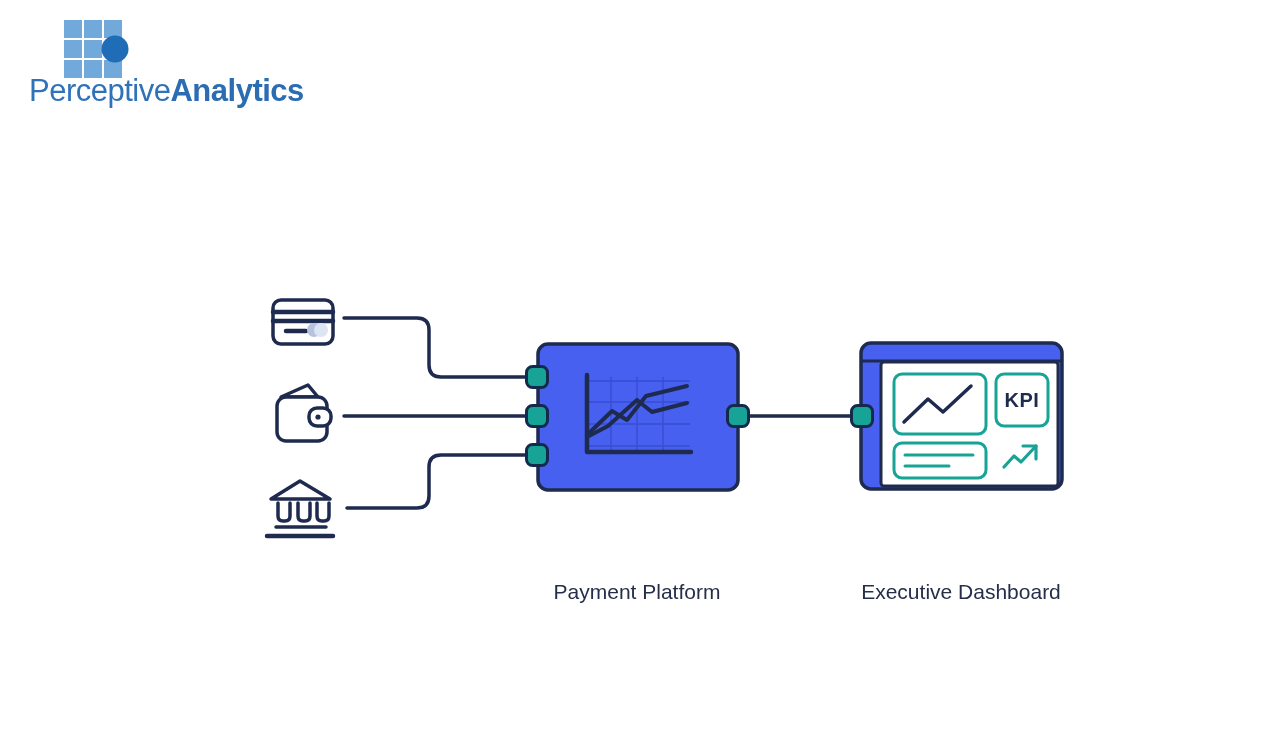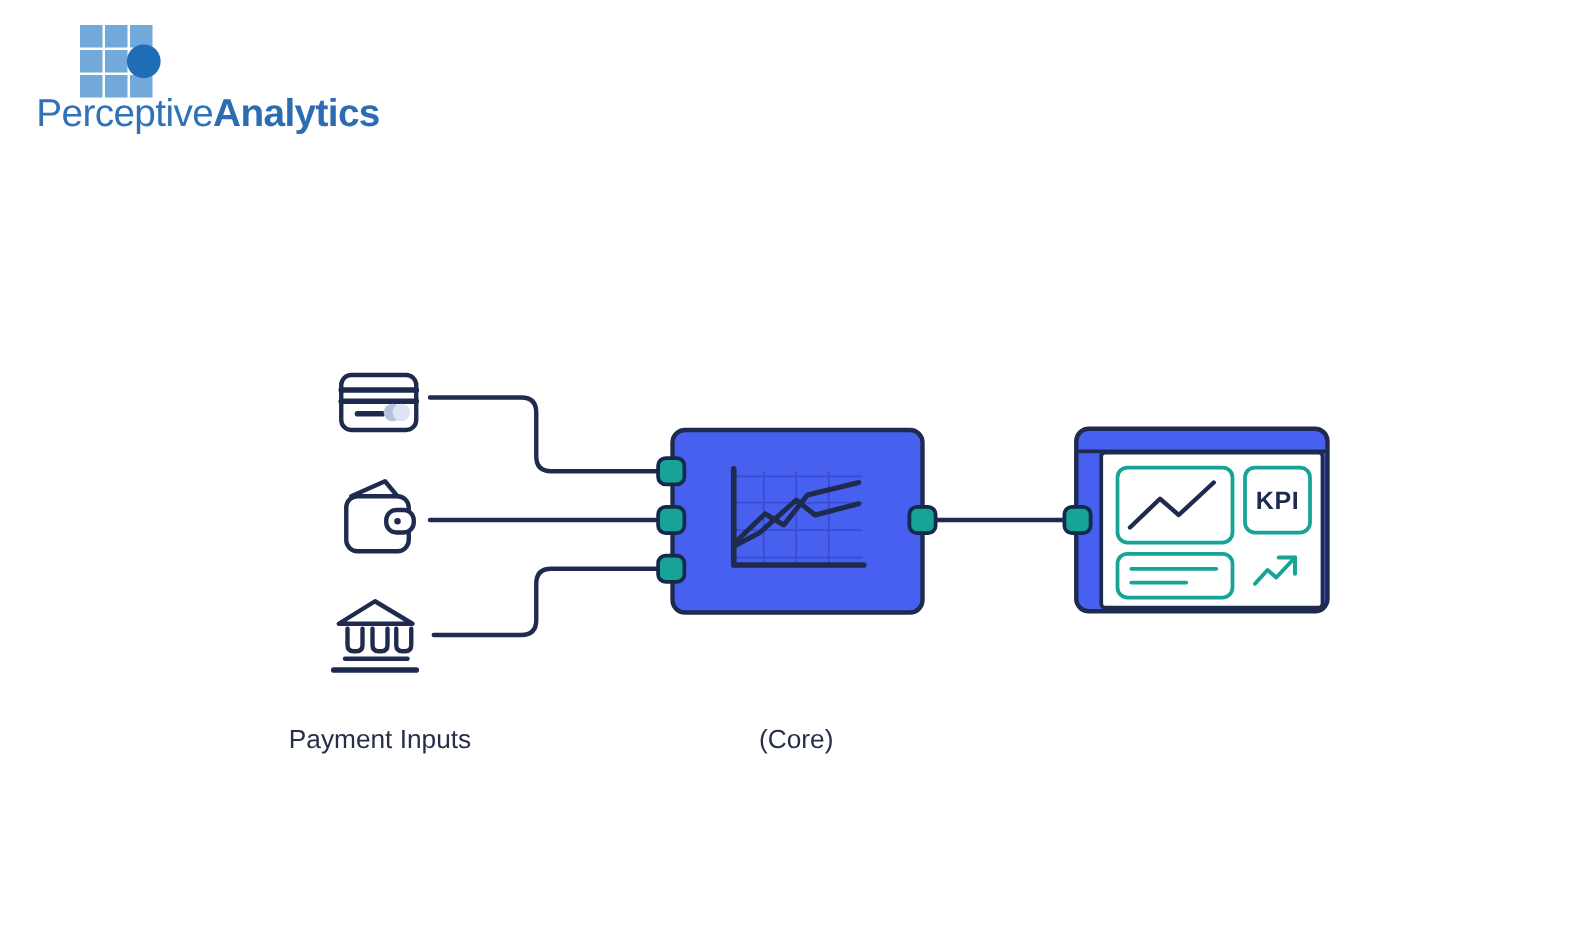--- a/index.html
+++ b/index.html
@@ -130,7 +130,6 @@
 </svg>
 
 <div class="node-label" id="label-inputs">
-  <span>Payment Inputs</span>
 </div>
 <div class="node-label" id="label-platform">
   <span>(Core)</span>

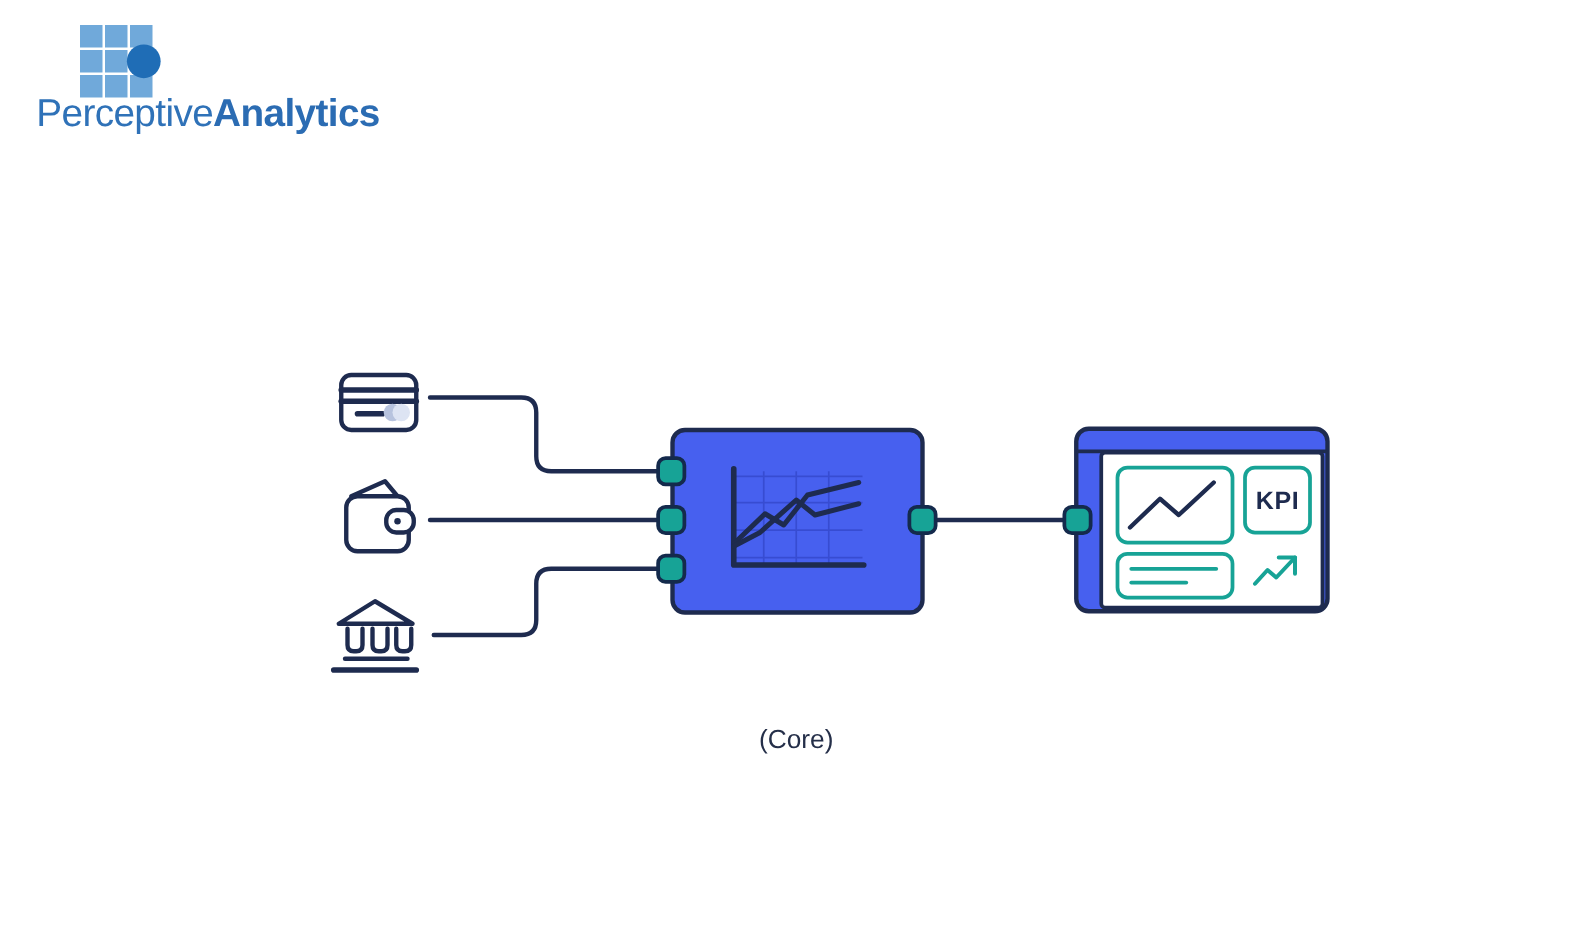--- a/index.html
+++ b/index.html
@@ -132,6 +132,7 @@
 <div class="node-label" id="label-inputs">
 </div>
 <div class="node-label" id="label-platform">
+  <span>Payment Platform</span>
   <span>(Core)</span>
 </div>
 <div class="node-label" id="label-dashboard">

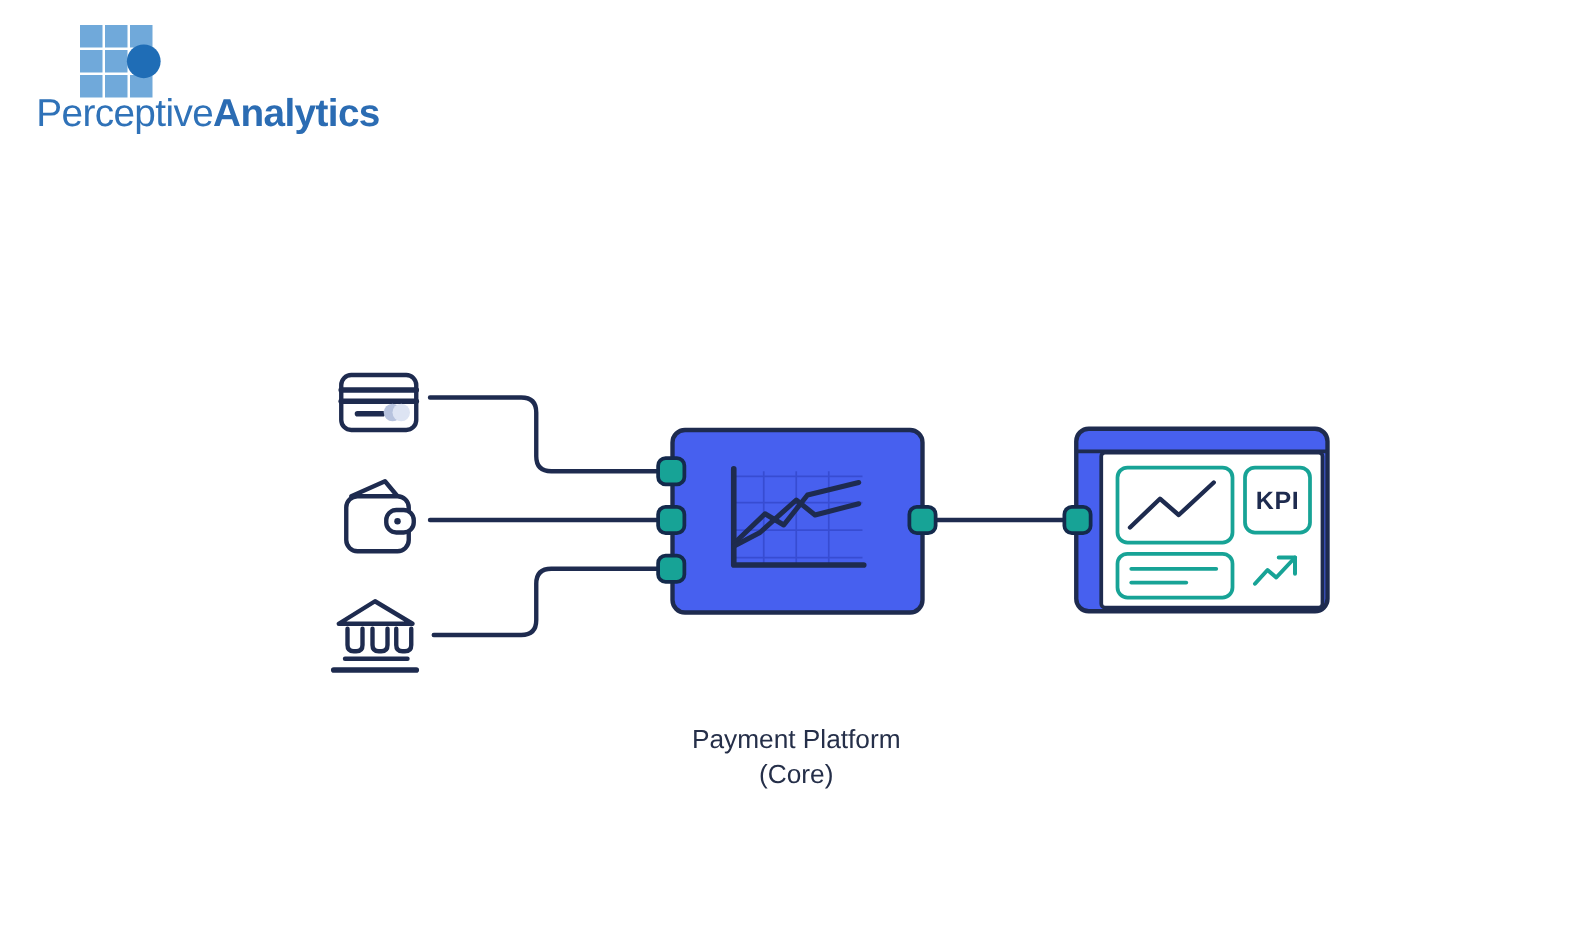--- a/index.html
+++ b/index.html
@@ -136,6 +136,7 @@
   <span>(Core)</span>
 </div>
 <div class="node-label" id="label-dashboard">
+  <span>Executive Dashboard</span>
 </div>
 
 </body></html>

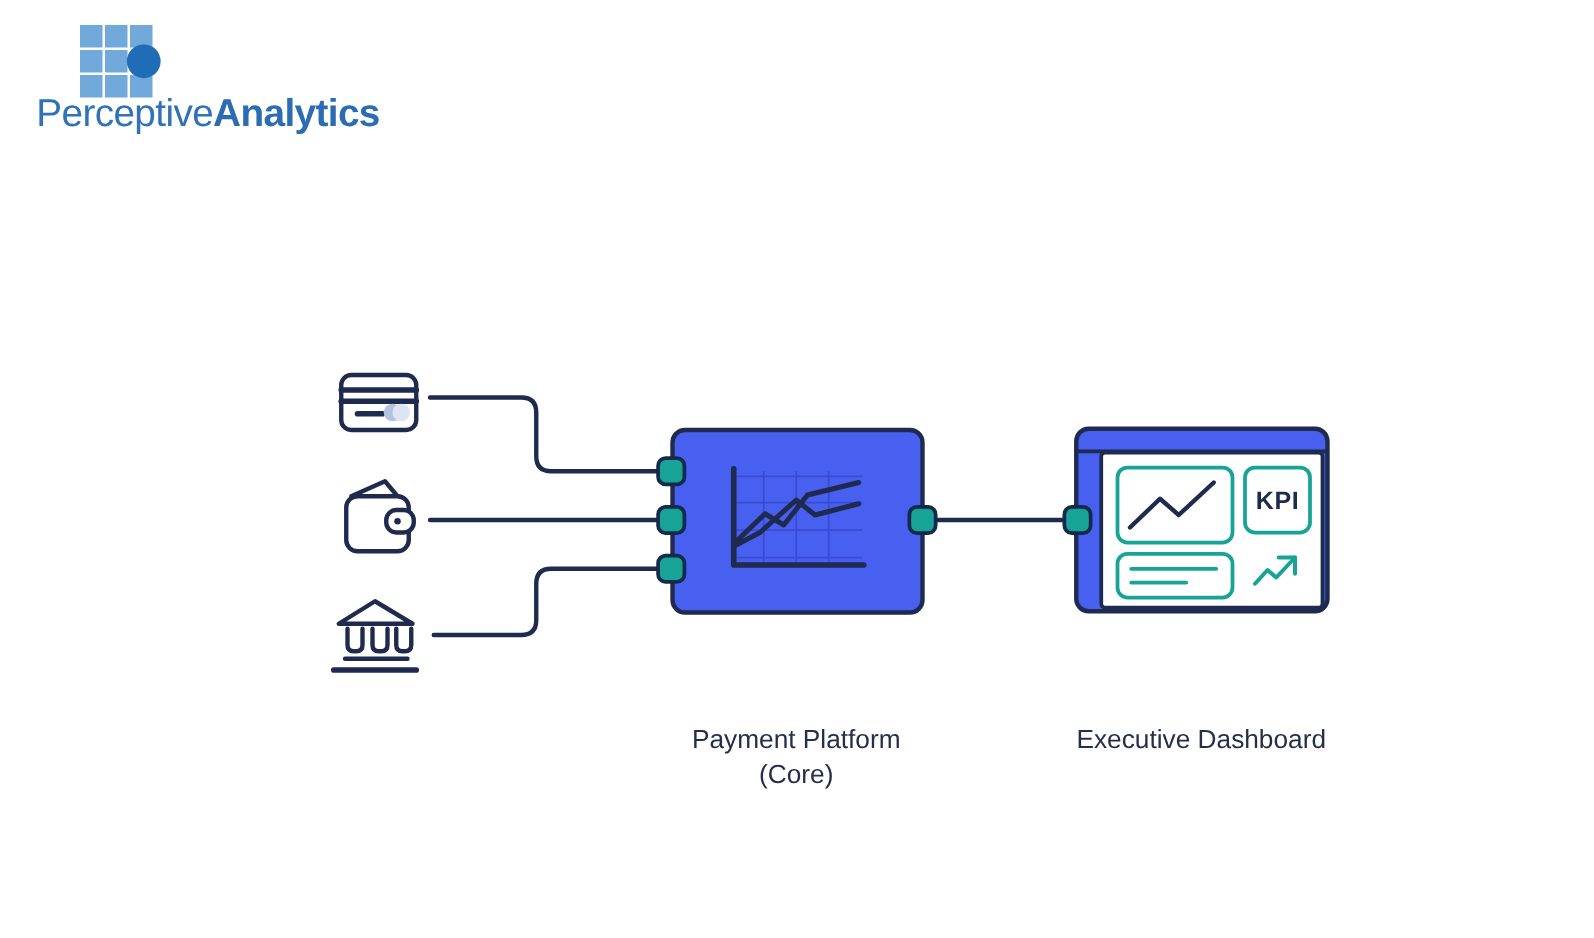--- a/index.html
+++ b/index.html
@@ -133,7 +133,6 @@
 </div>
 <div class="node-label" id="label-platform">
   <span>Payment Platform</span>
-  <span>(Core)</span>
 </div>
 <div class="node-label" id="label-dashboard">
   <span>Executive Dashboard</span>

